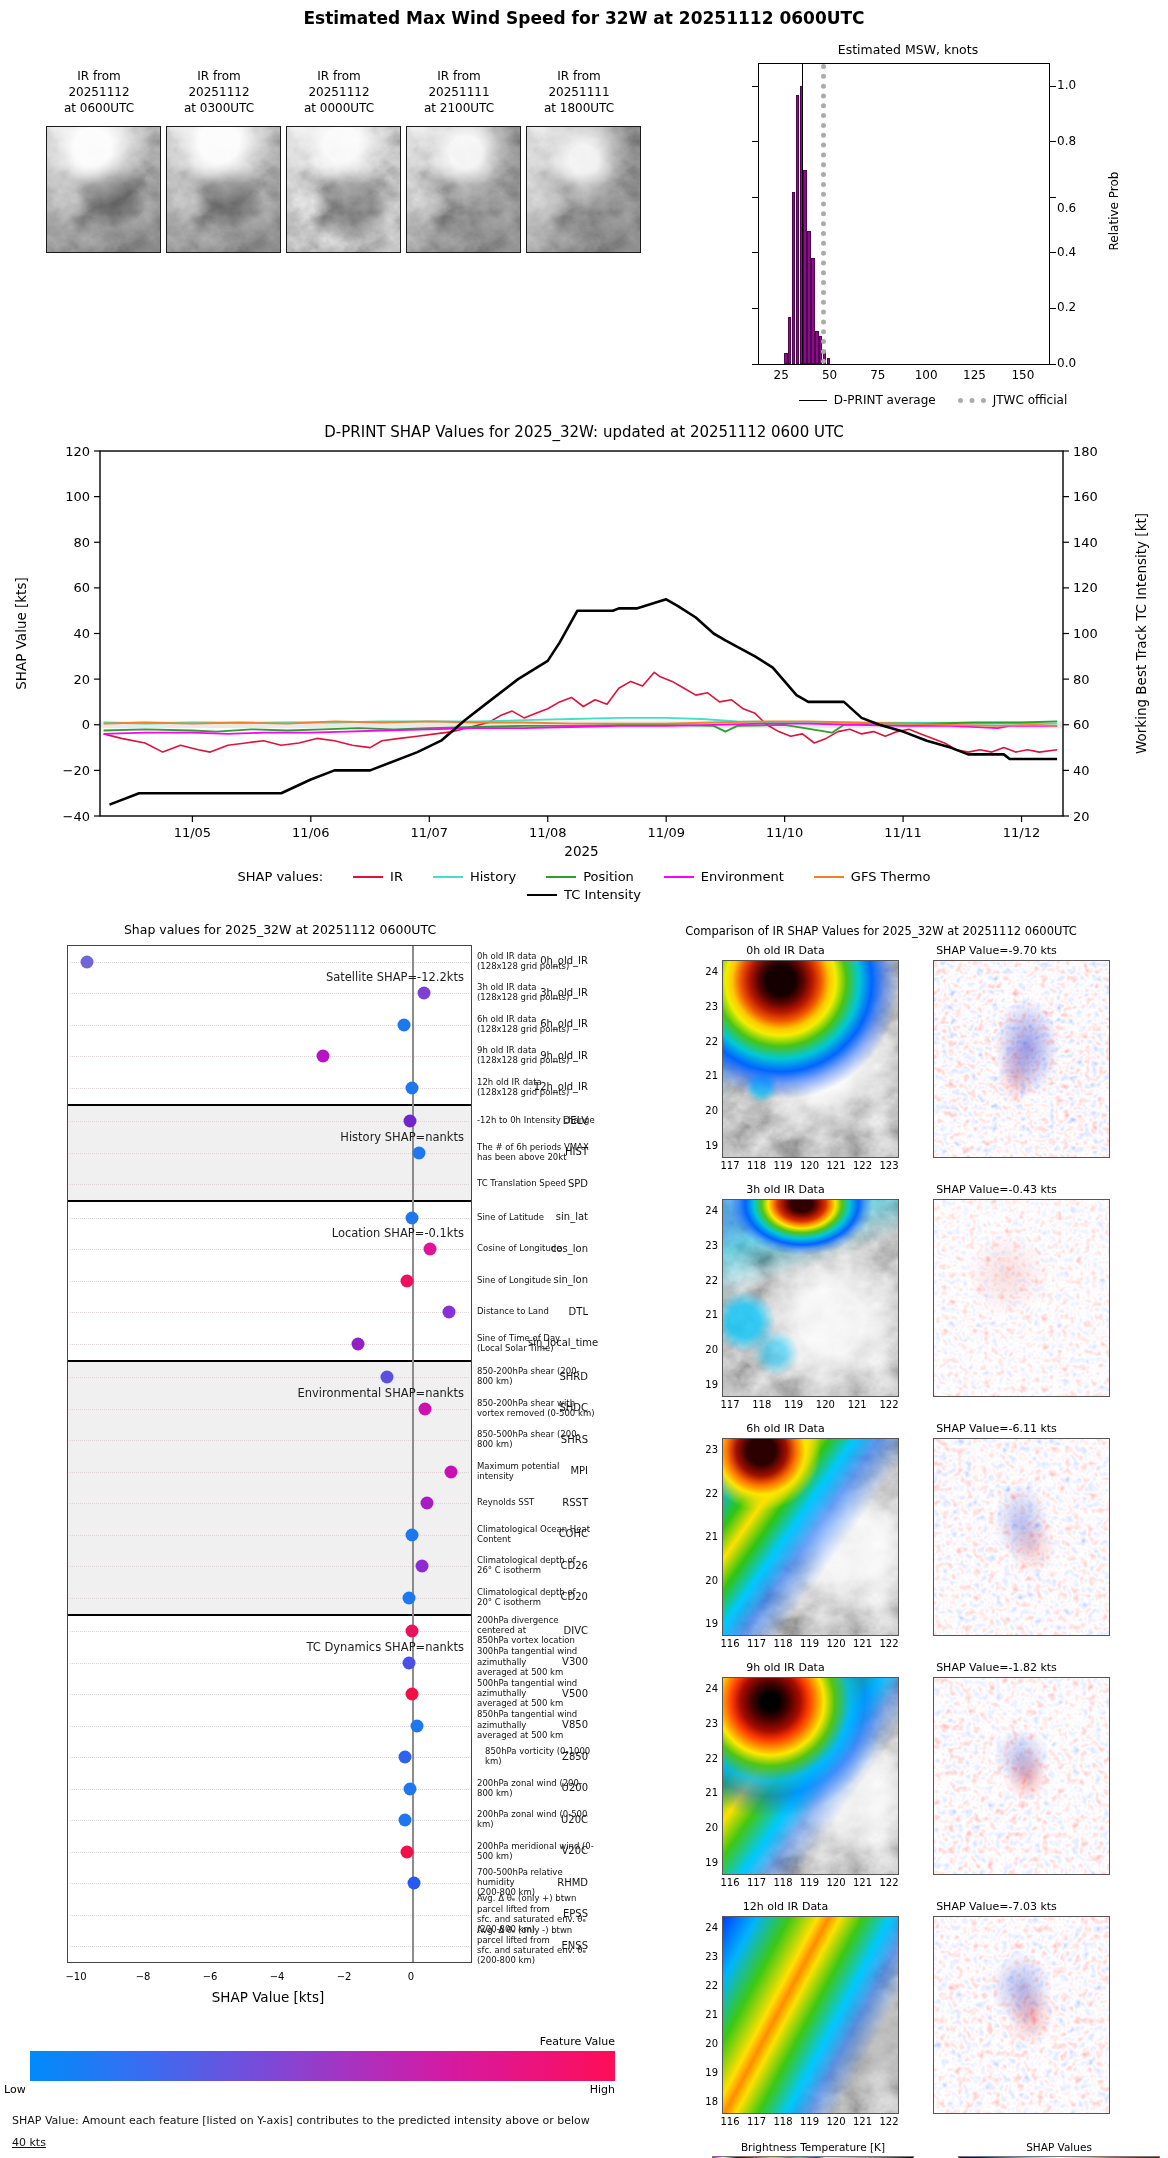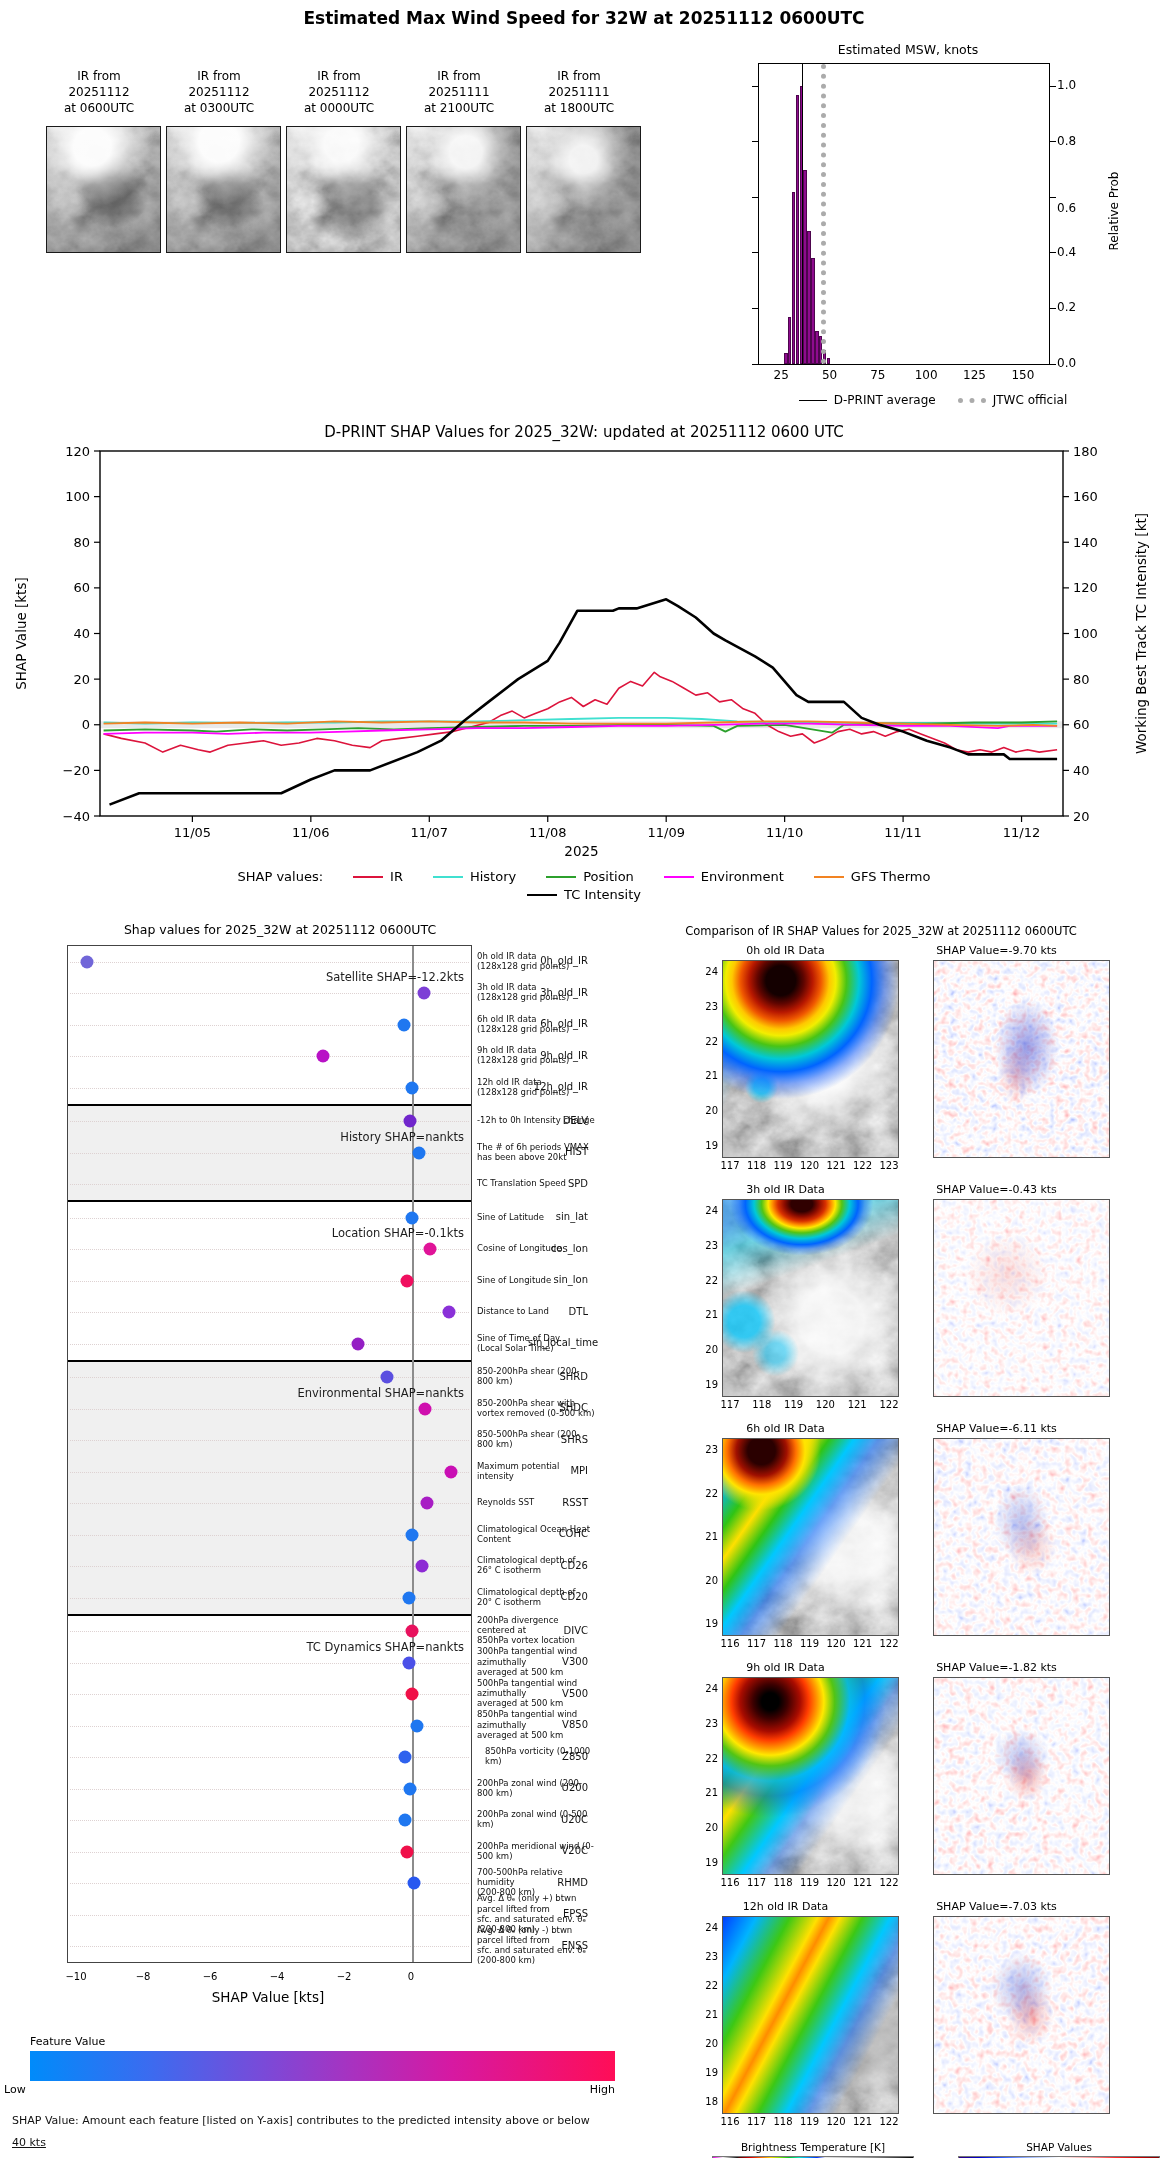--- a/index.html
+++ b/index.html
@@ -62,7 +62,7 @@
   .dp-xt{position:absolute;transform:translateX(-50%);font-size:10px;top:1026px;}
   .dp-xlabel{width:300px;margin:24px 0 0 118px;text-align:center;font-size:13.5px;}
   .fv-wrap{margin:30px 0 0 30px;width:585px;}
-  .fv-label{font-size:11px;margin-bottom:3px;}
+  .fv-label{text-align:right;font-size:11px;margin-bottom:3px;}
   .fv-bar{height:30px;background:linear-gradient(90deg,#008bfa 0%,#3a6cf0 20%,#7a4ad8 40%,#a832c0 55%,#d619a2 72%,#ff0d57 100%);}
   .fv-ends{display:flex;justify-content:space-between;font-size:11px;margin-top:2px;}
   .fv-ends .low{margin-left:-26px;}

